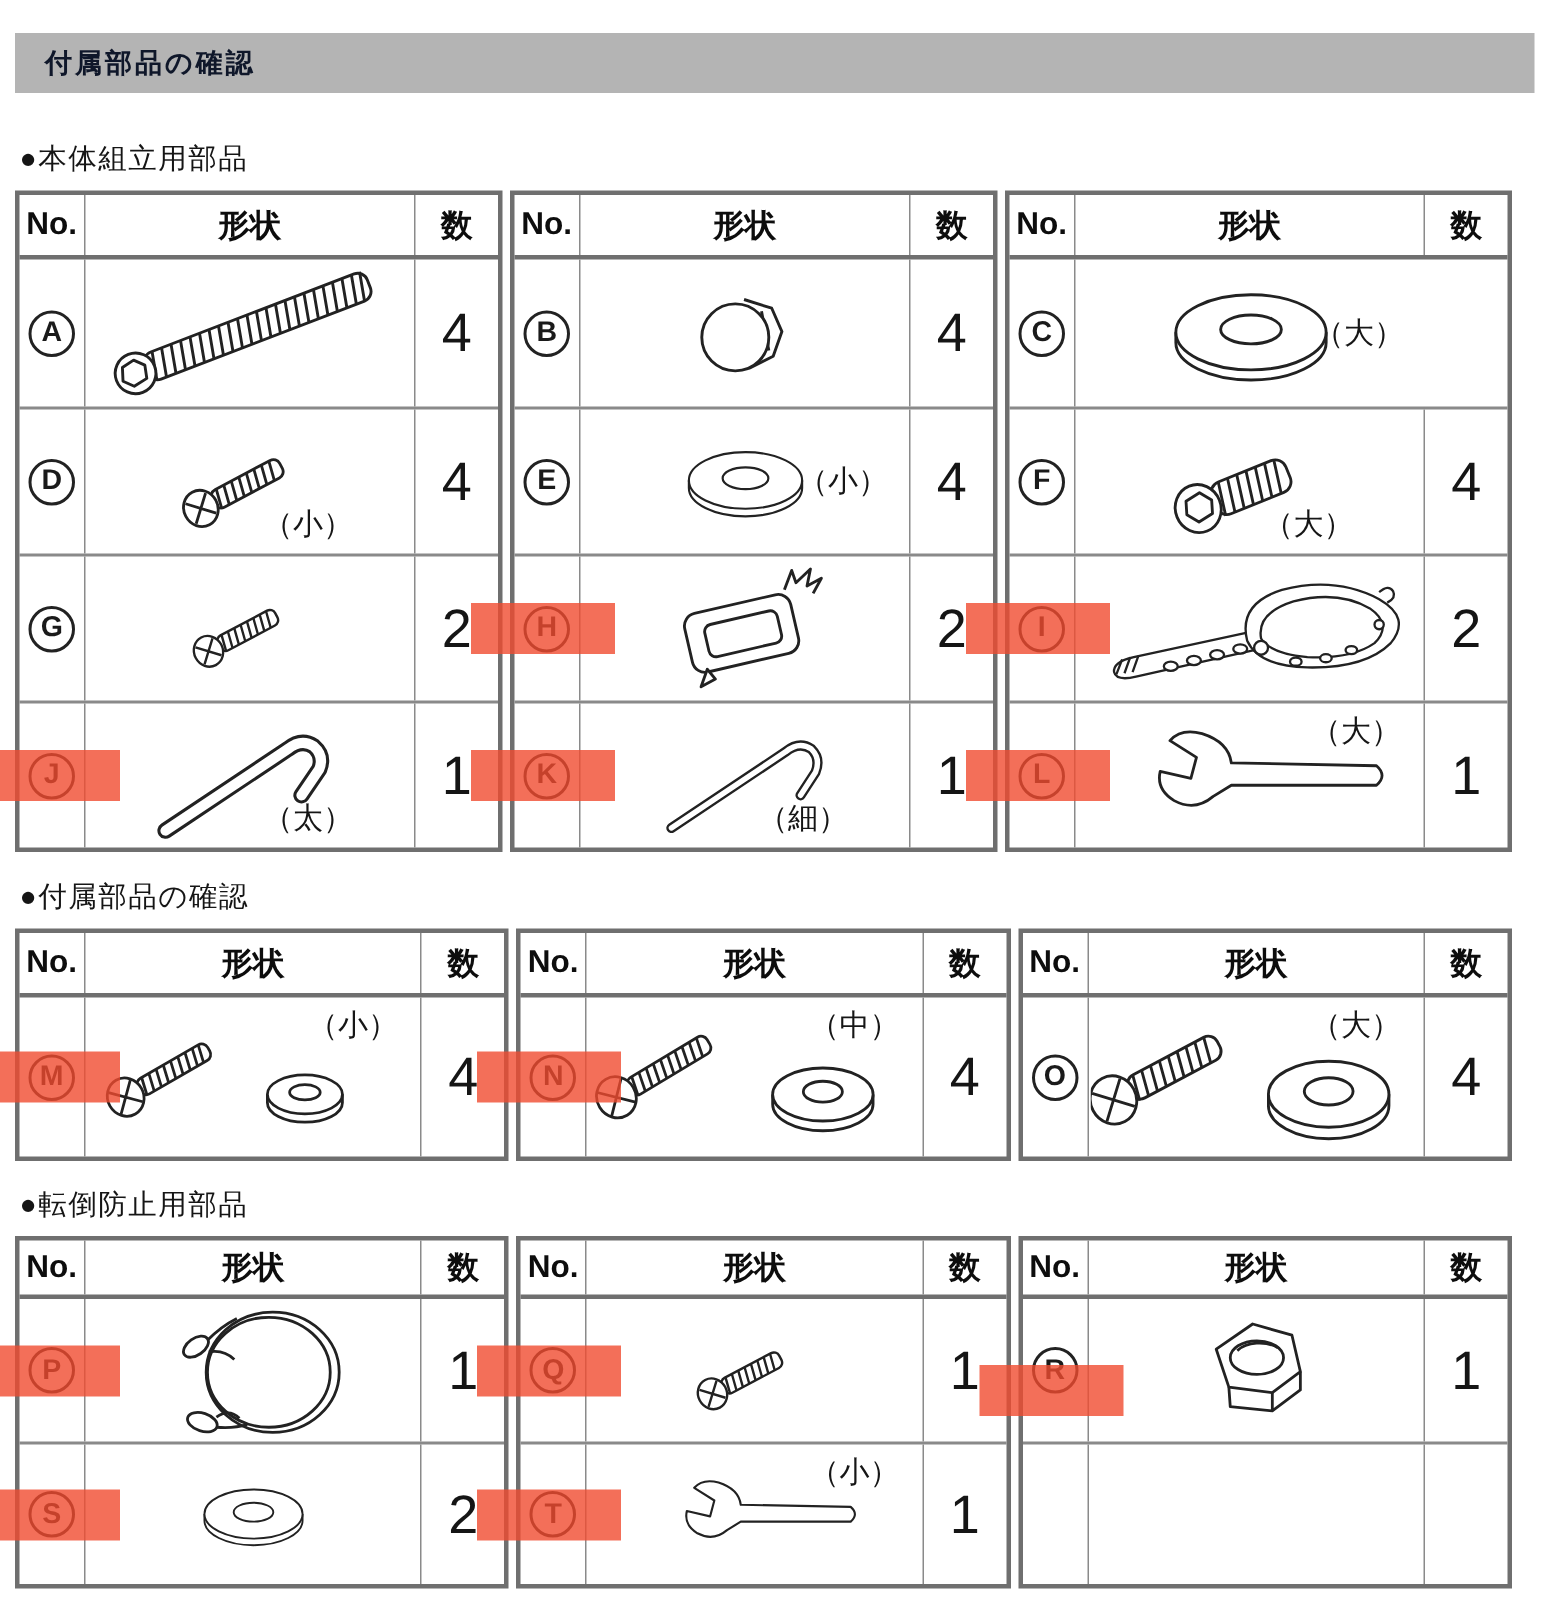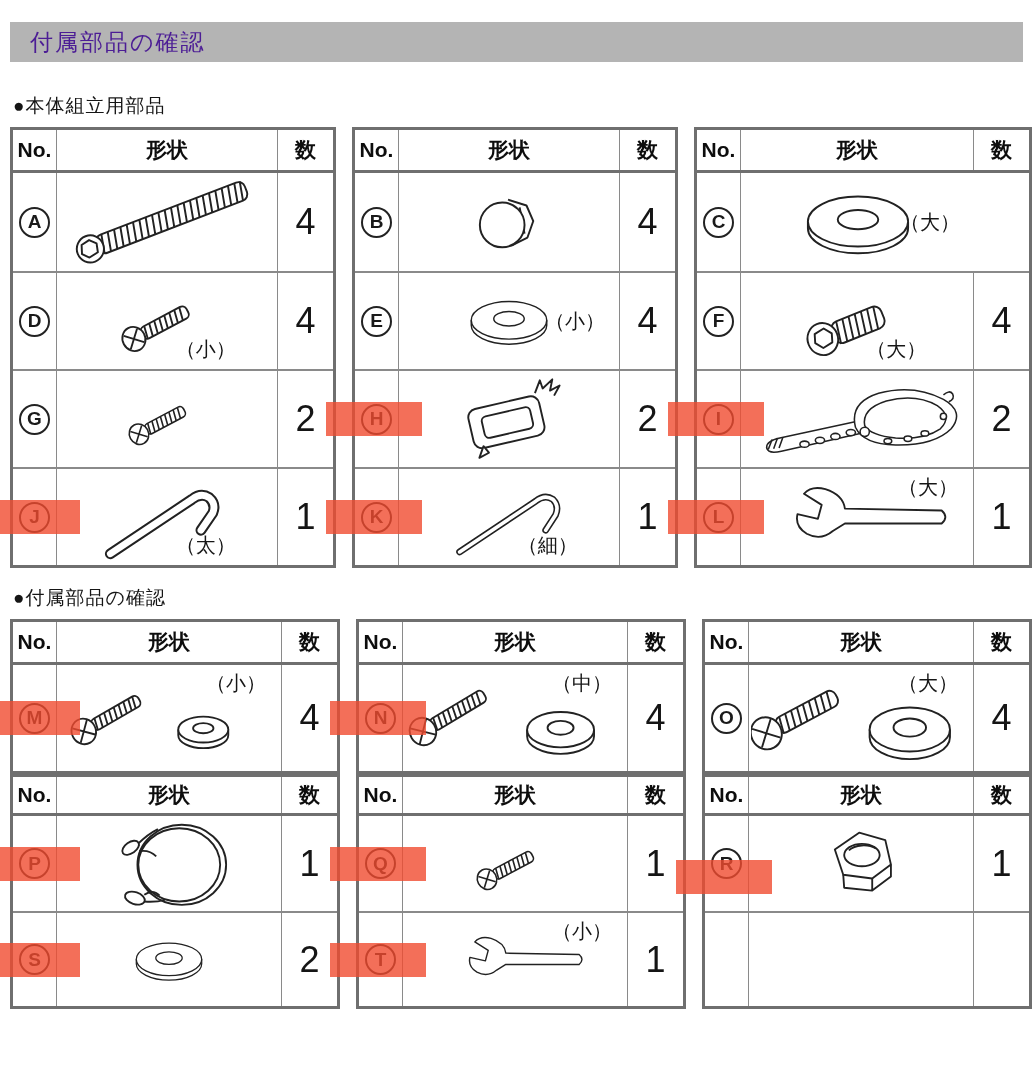--- a/index.html
+++ b/index.html
@@ -7,7 +7,7 @@
   body{width:1032px;height:1080px;font-family:"Liberation Sans","DejaVu Sans",sans-serif;color:#111;overflow:hidden}
   .page{position:relative;width:1032px;height:1080px;background:#fff}
   .banner{margin:22px 9px 0 10px;height:40px;background:#b4b4b4;display:flex;align-items:center;padding-left:20px}
-  .banner span{font-size:23px;font-weight:400;letter-spacing:2px;color:#4c1d95}
+  .banner span{font-size:18px;font-weight:700;letter-spacing:2px;color:#0f172a}
   .section{margin:0 0 0 10px}
   .section-label{font-size:19px;letter-spacing:1px;color:#151515;margin:0 0 8px 3px}
   .sec-0 .section-label{margin-top:31px}

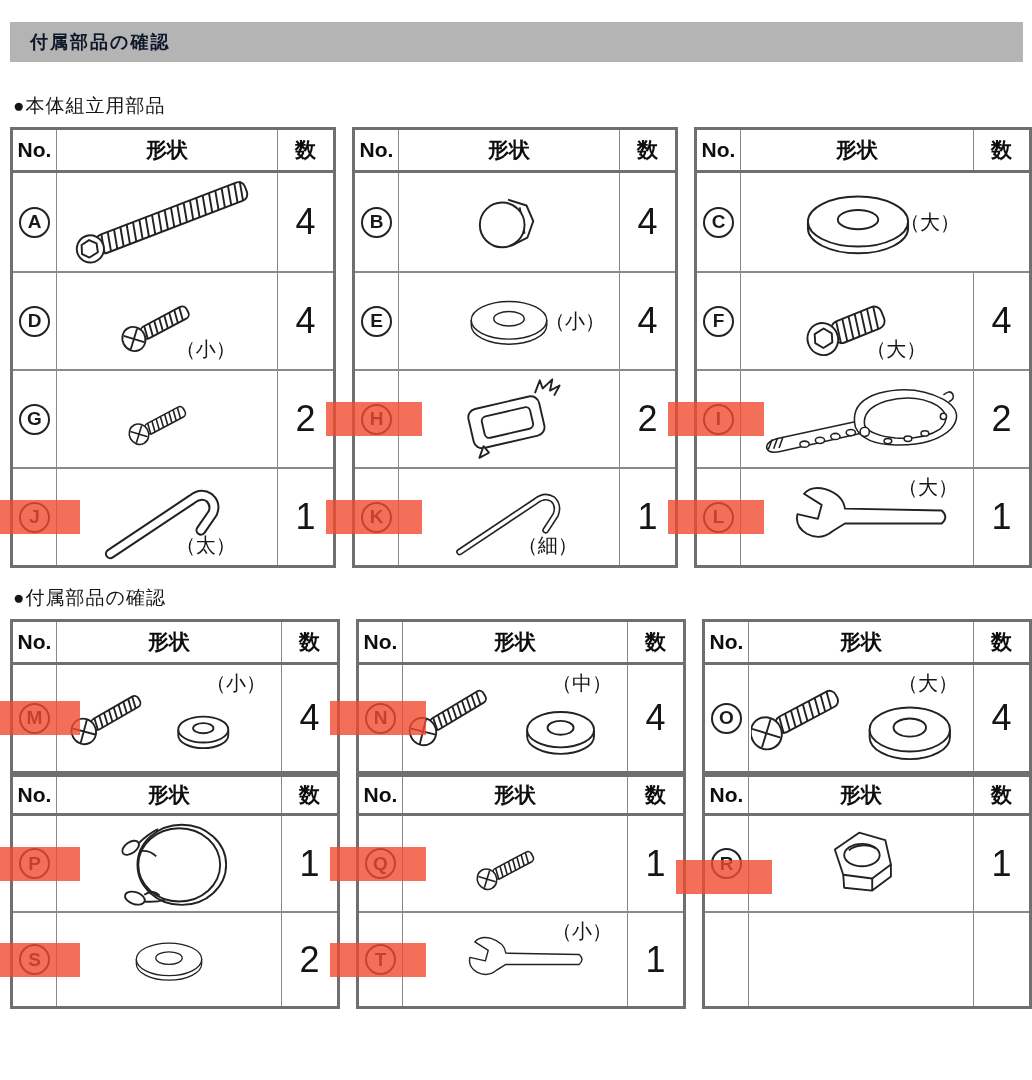--- a/index.html
+++ b/index.html
@@ -8,7 +8,7 @@
   .page{position:relative;width:1032px;height:1080px;background:#fff}
   .banner{margin:22px 9px 0 10px;height:40px;background:#b4b4b4;display:flex;align-items:center;padding-left:20px}
   .banner span{font-size:18px;font-weight:700;letter-spacing:2px;color:#0f172a}
-  .section{margin:0 0 0 10px}
+  .section{margin:0 24px 0 10px}
   .section-label{font-size:19px;letter-spacing:1px;color:#151515;margin:0 0 8px 3px}
   .sec-0 .section-label{margin-top:31px}
   .sec-1 .section-label{margin-top:17px}

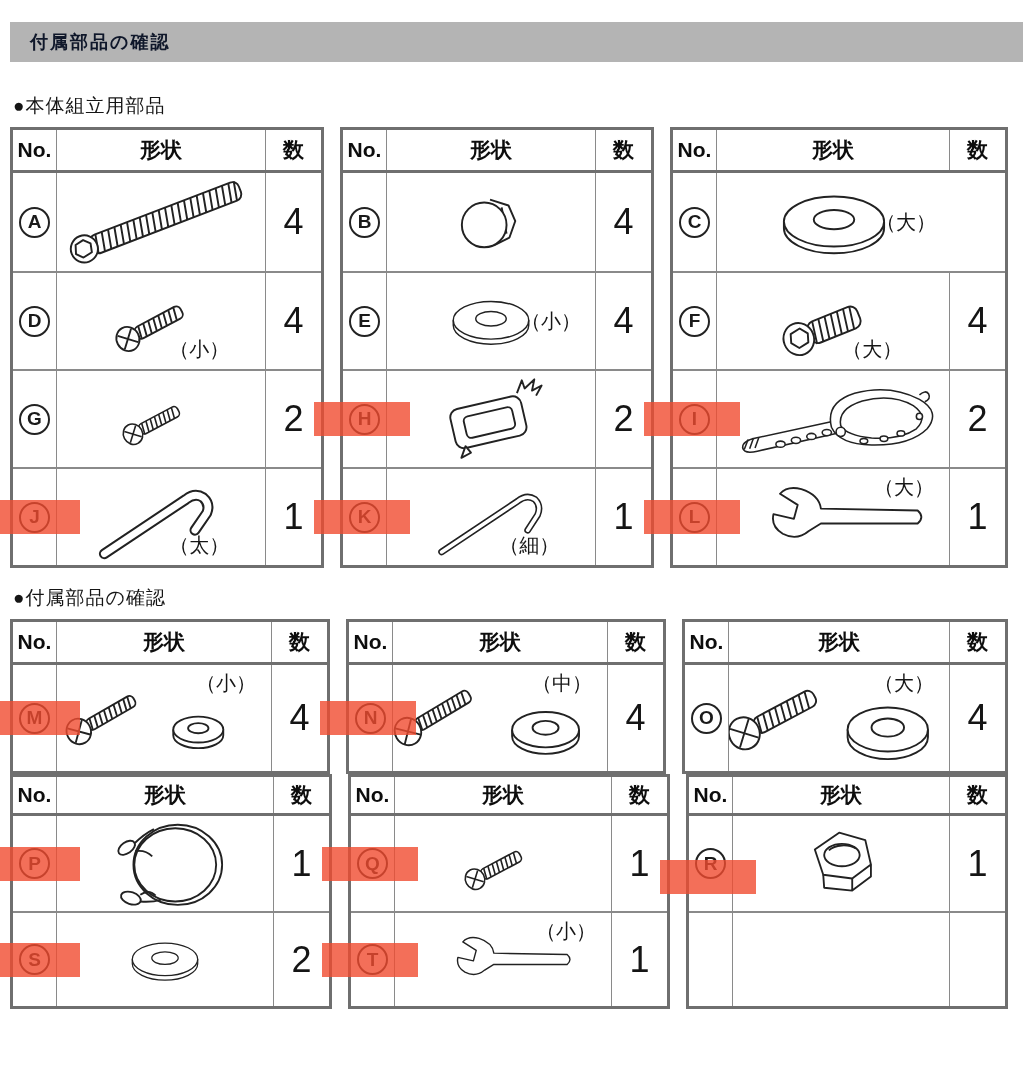--- a/index.html
+++ b/index.html
@@ -13,7 +13,7 @@
   .sec-0 .section-label{margin-top:31px}
   .sec-1 .section-label{margin-top:17px}
   .sec-2 .section-label{margin-top:16px}
-  .tables{display:flex;gap:16px}
+  .tables{display:flex;gap:5px}
   .grp{flex:1;border:3px solid #6f6f6f;background:#fff}
   .row{display:grid;grid-template-columns:44px 1fr 55px}
   .row.header{height:43px;border-bottom:3px solid #6f6f6f}

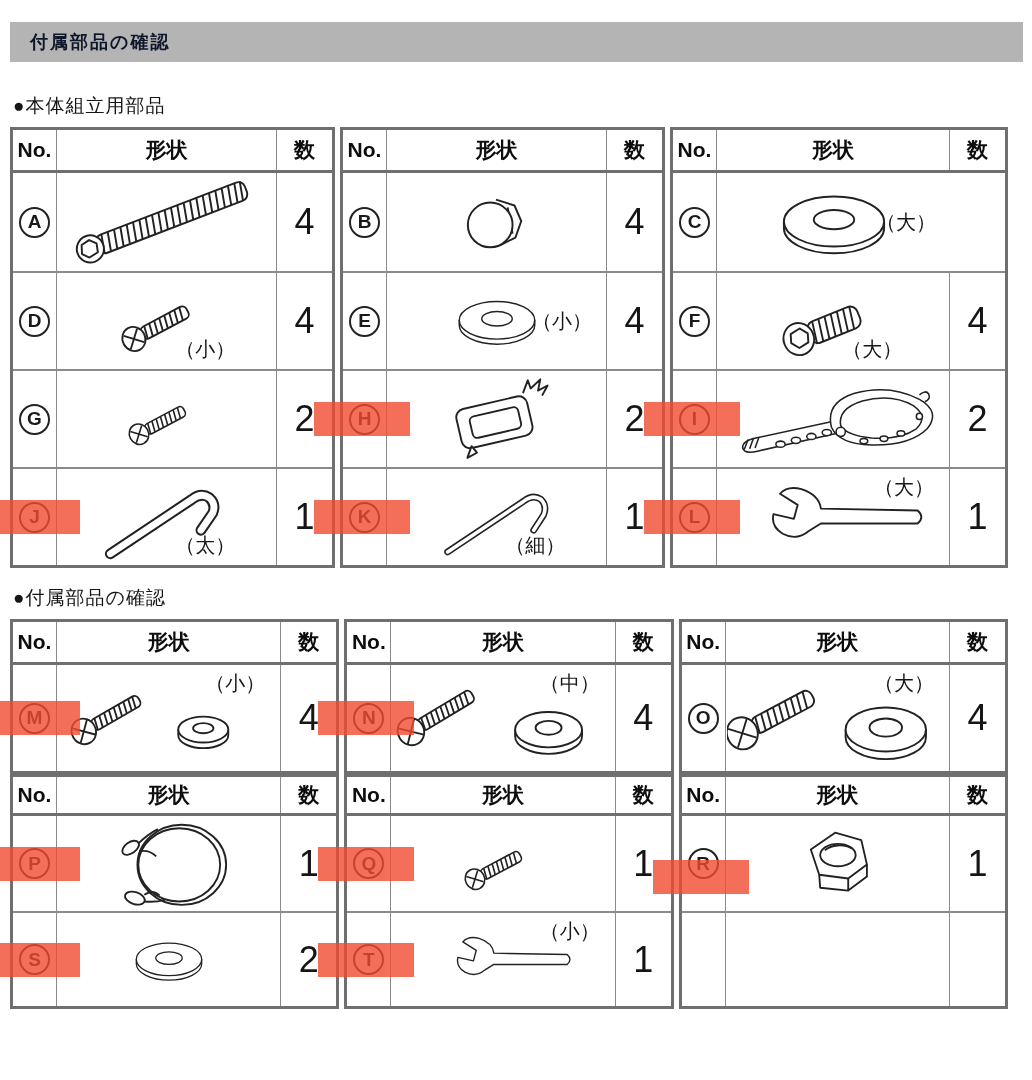--- a/index.html
+++ b/index.html
@@ -308,6 +308,7 @@
         </div>
       </div>
       <div class="section sec-2">
+        <div class="section-label">●転倒防止用部品</div>
         <div class="tables">
           <div class="grp">
             <div class="row header">

